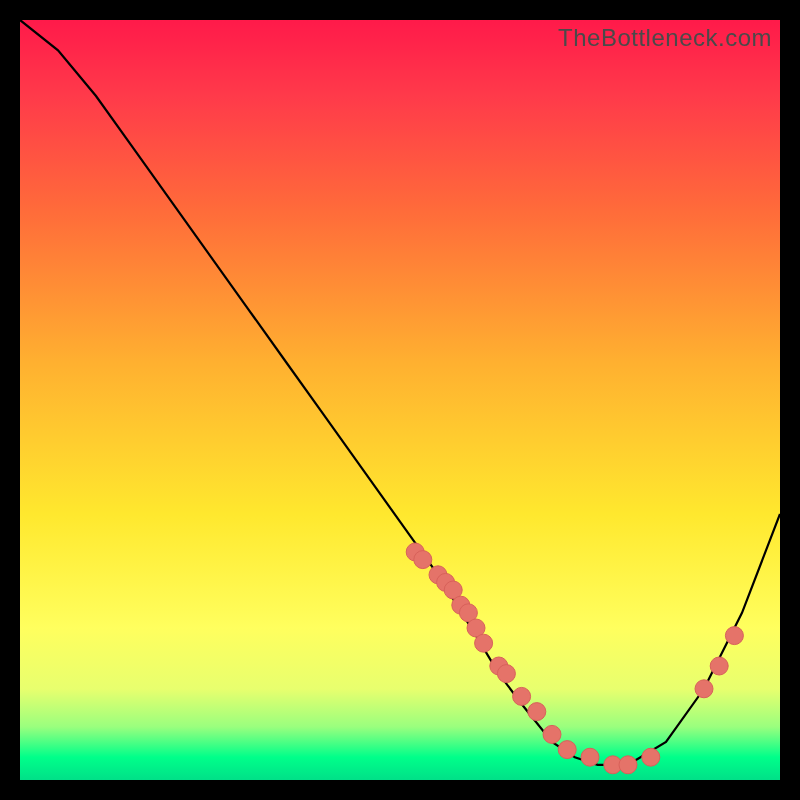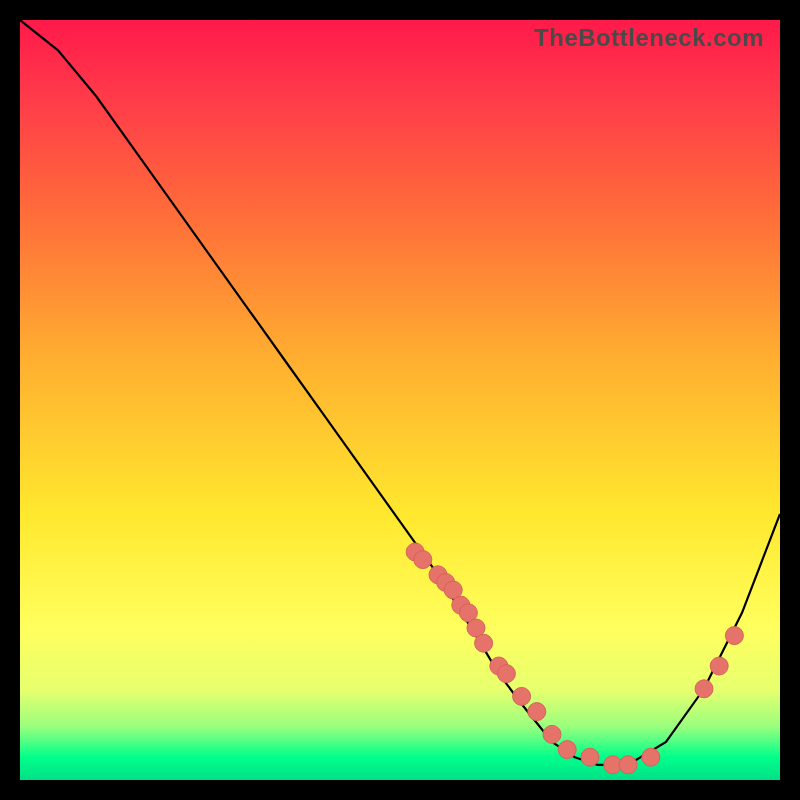--- a/index.html
+++ b/index.html
@@ -38,11 +38,11 @@
   }
   .watermark {
     position: absolute;
-    right: 16px;
+    right: 8px;
     top: 4px;
     color: #4a4a4a;
     font-size: 24px;
-    font-weight: bold;
+    font-weight: normal;
     letter-spacing: 0.5px;
     z-index: 10;
   }

